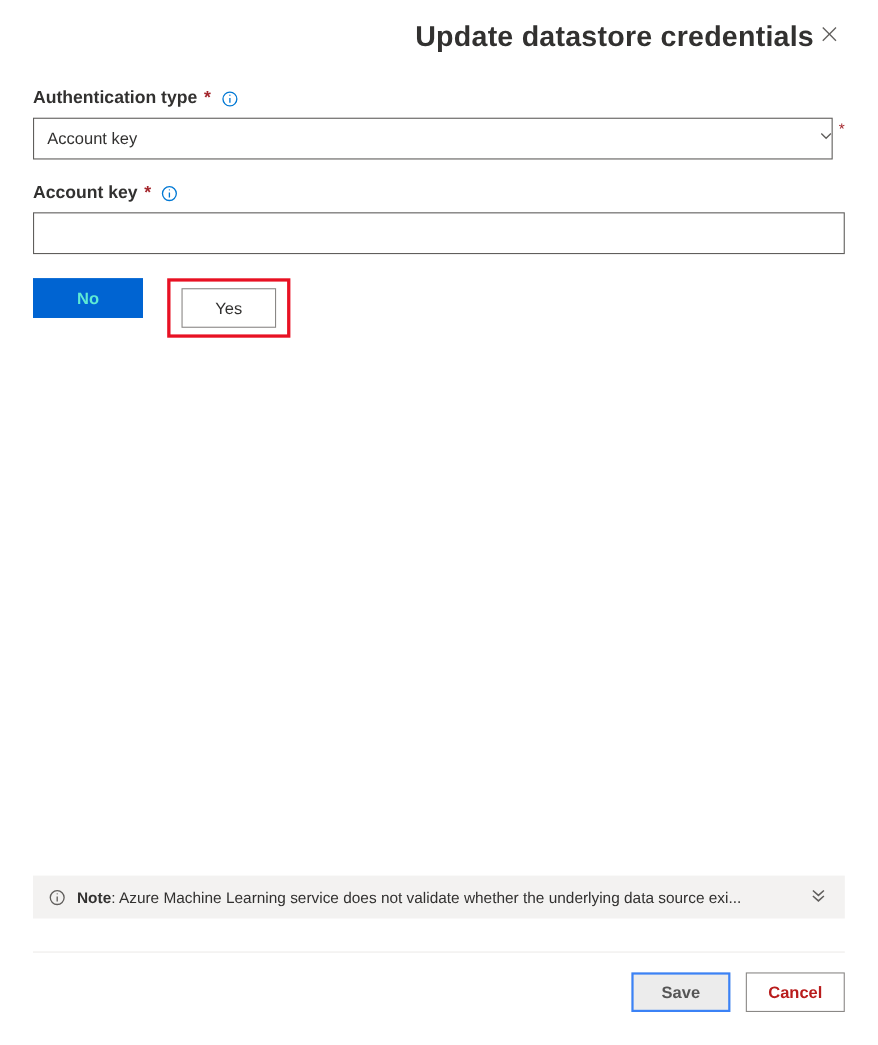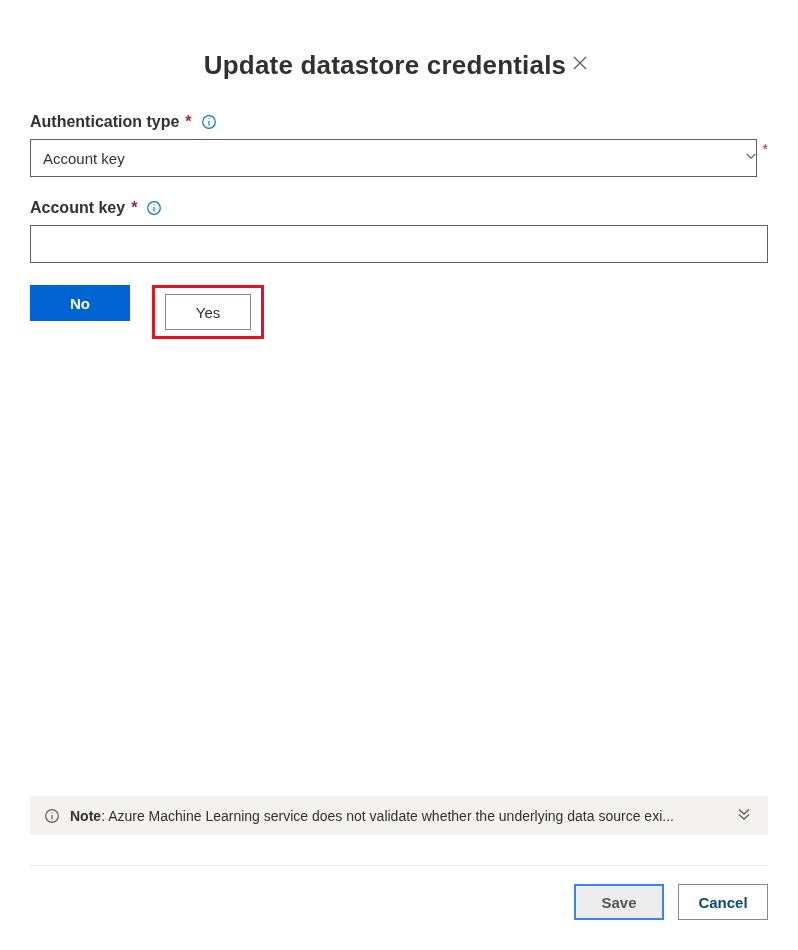--- a/index.html
+++ b/index.html
@@ -22,9 +22,8 @@
   }
   .header-row {
     display: flex;
-    justify-content: center;
+    justify-content: flex-end;
     align-items: flex-start;
-    margin-top: 32px;
   }
   .title {
     font-size: 26px;

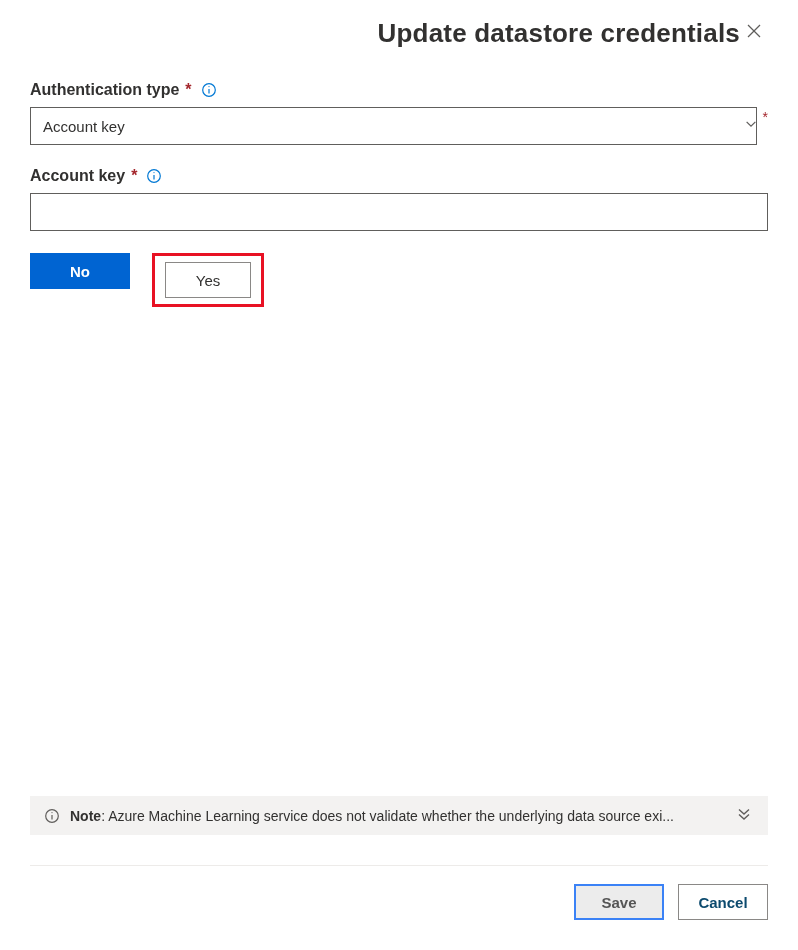--- a/index.html
+++ b/index.html
@@ -134,7 +134,7 @@
   }
   .toggle-btn.selected {
     background: #0064d2;
-    color: #ffffff;
+    color: #5eead4;
     border: 1px solid #0064d2;
     font-weight: 600;
   }

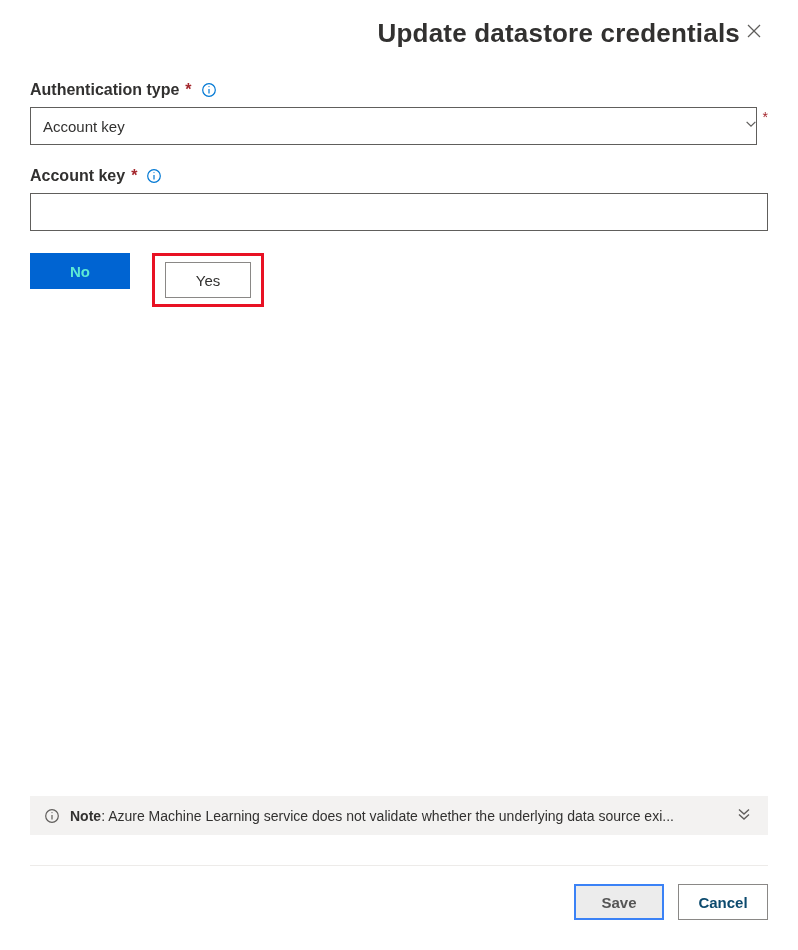--- a/index.html
+++ b/index.html
@@ -198,7 +198,7 @@
     cursor: pointer;
     border: 1px solid #8a8886;
     background: #ffffff;
-    color: #0c4a6e;
+    color: #b91c1c;
     font-weight: 600;
   }
   .btn.primary-muted {

